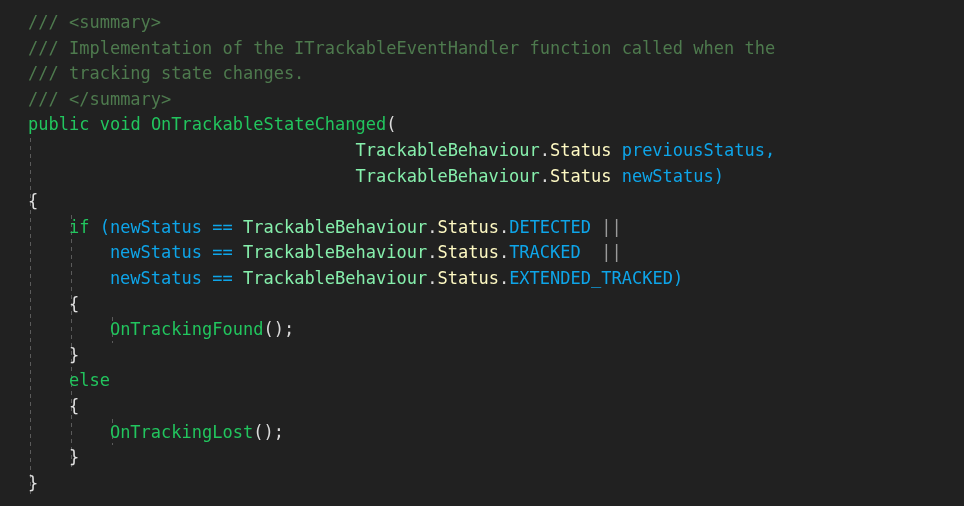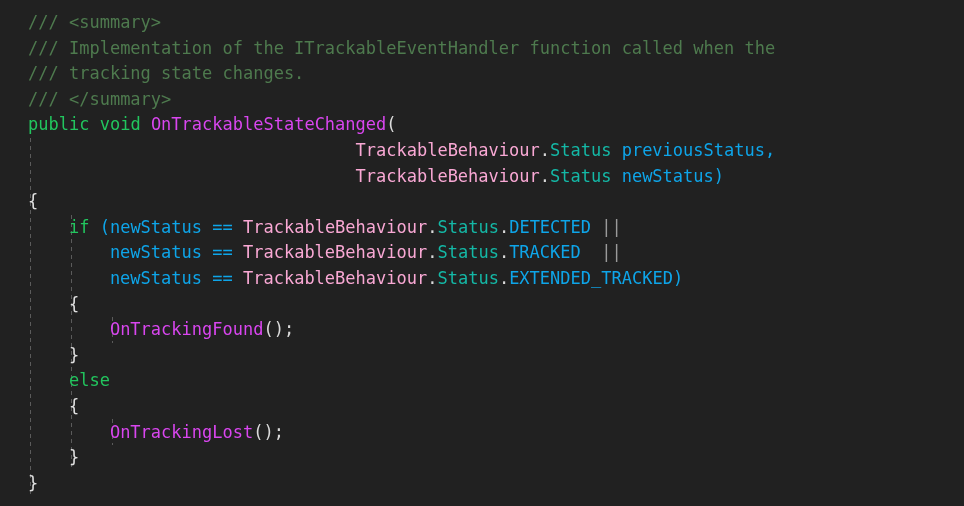--- a/index.html
+++ b/index.html
@@ -62,7 +62,7 @@
   .c-type      { color: #f9a8d4; }
   .c-enum      { color: #14b8a6; }
   .c-plain     { color: #0ea5e9; }
-  .c-ident     { color: #d946ef; }
+  .c-ident     { color: #22c55e; }
   .c-punct     { color: #dadada; }
   .c-op        { color: #9a9a9a; }
   .c-brace     { color: #e0e0e0; }

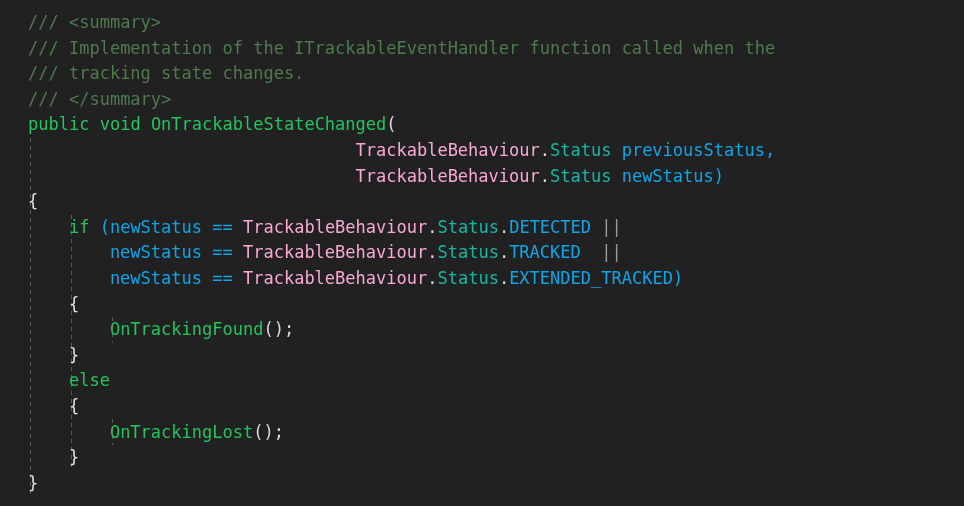--- a/index.html
+++ b/index.html
@@ -59,7 +59,7 @@
   .c-comment   { color: #4e7a4e; }
   .c-comment-d { color: #4e7a4e; }
   .c-keyword   { color: #22c55e; }
-  .c-type      { color: #f9a8d4; }
+  .c-type      { color: #86efac; }
   .c-enum      { color: #14b8a6; }
   .c-plain     { color: #0ea5e9; }
   .c-ident     { color: #22c55e; }

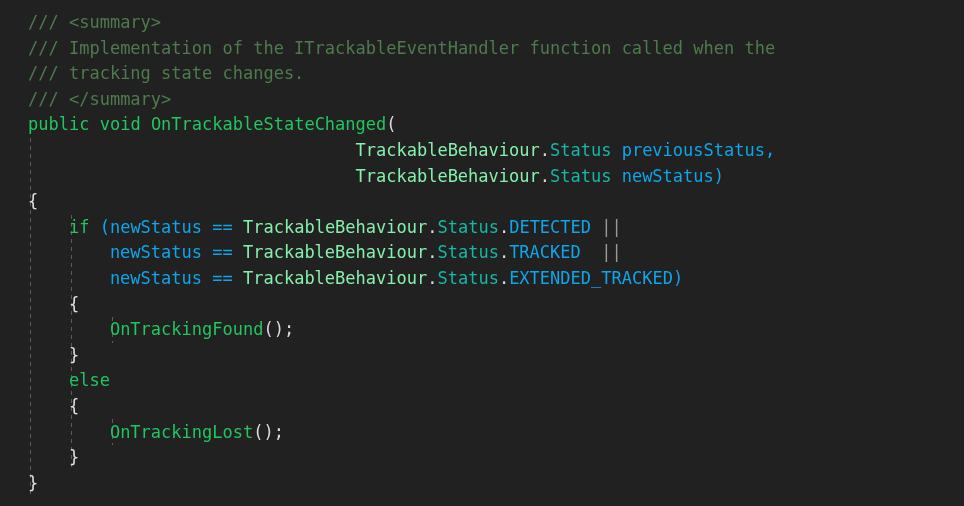--- a/index.html
+++ b/index.html
@@ -60,7 +60,7 @@
   .c-comment-d { color: #4e7a4e; }
   .c-keyword   { color: #22c55e; }
   .c-type      { color: #86efac; }
-  .c-enum      { color: #14b8a6; }
+  .c-enum      { color: #fef9c3; }
   .c-plain     { color: #0ea5e9; }
   .c-ident     { color: #22c55e; }
   .c-punct     { color: #dadada; }

